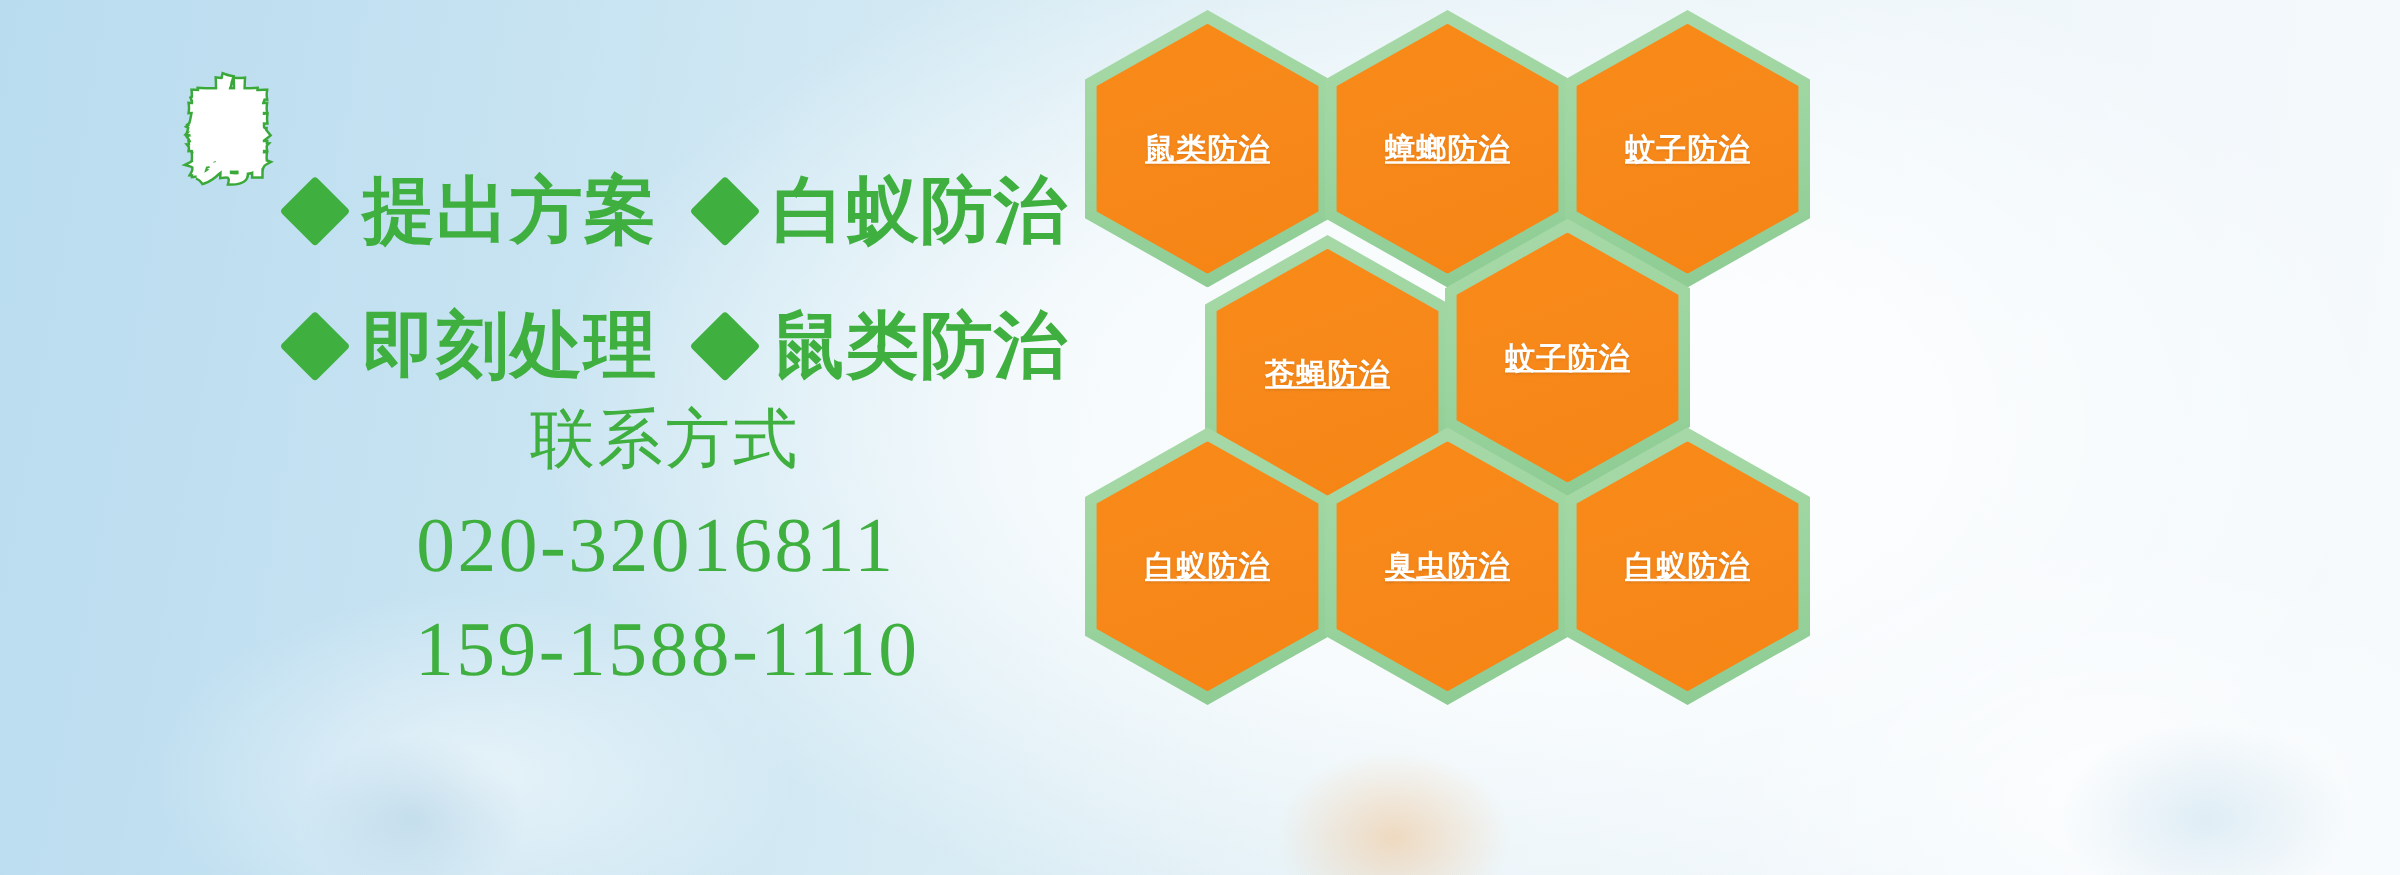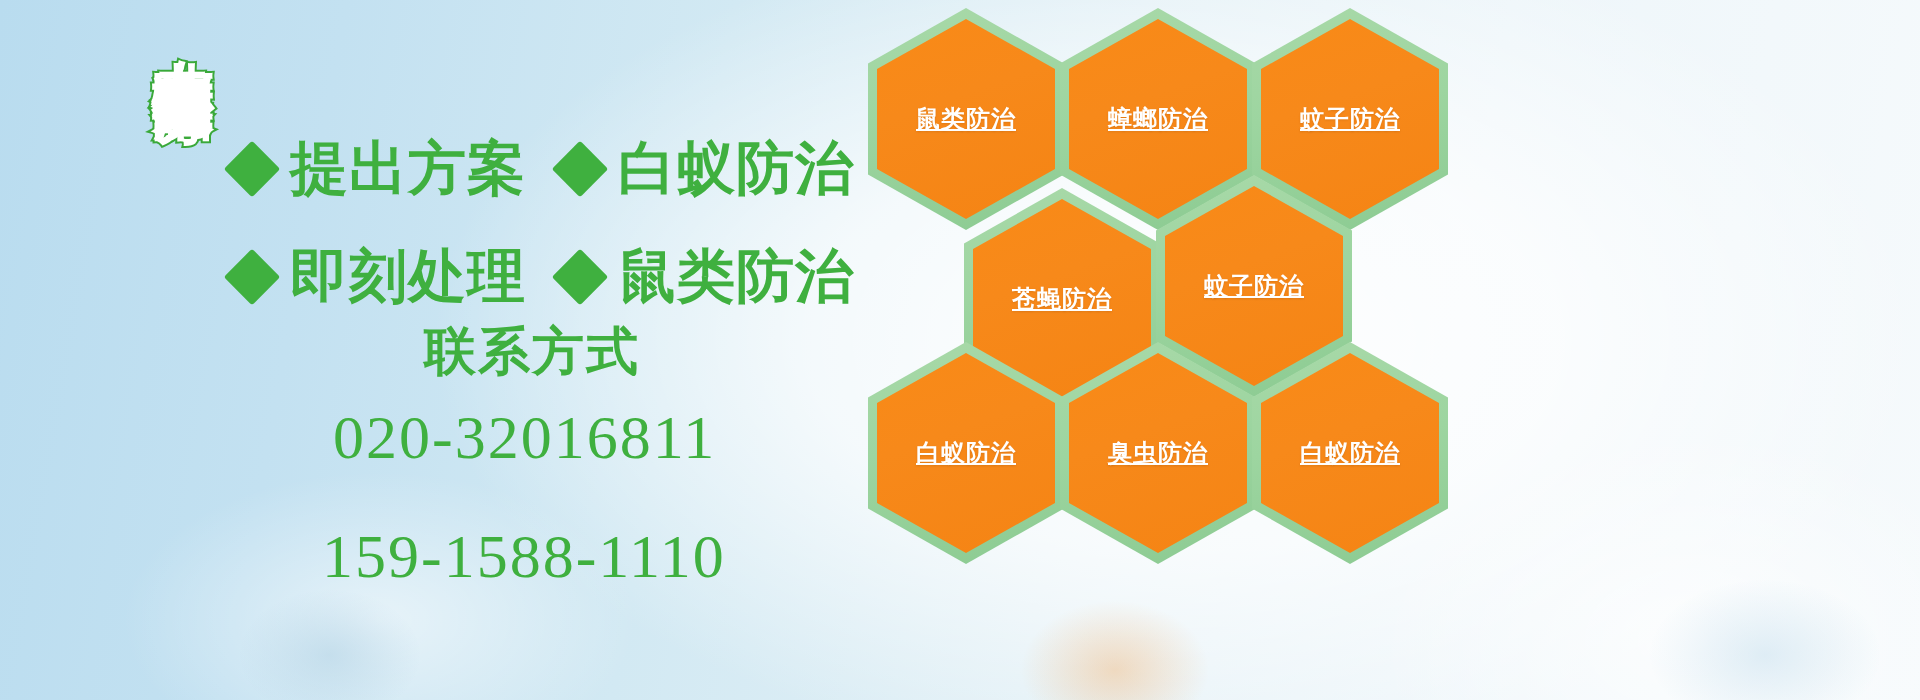--- a/index.html
+++ b/index.html
@@ -109,7 +109,7 @@
     top: 317px;
     font-family: "DejaVu Sans", "Liberation Sans", sans-serif;
     font-size: 52px;
-    font-weight: bold;
+    font-weight: normal;
     color: #3fb03f;
     letter-spacing: 2px;
     white-space: nowrap;

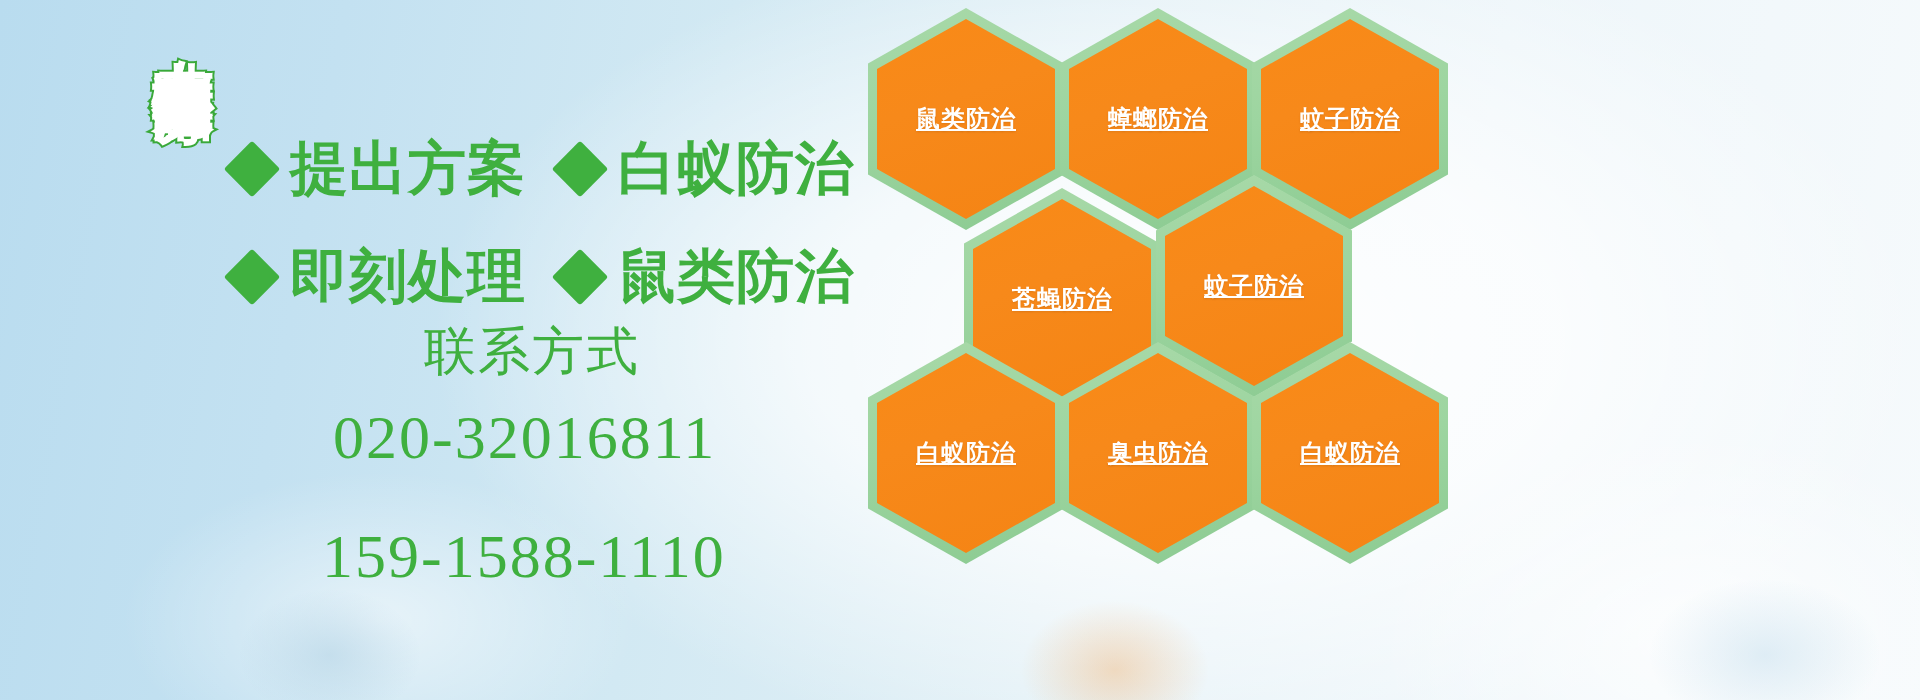--- a/index.html
+++ b/index.html
@@ -124,7 +124,7 @@
     white-space: nowrap;
   }
   #phone-line-1 { left: 333px; top: 402px; }
-  #phone-line-2 { left: 322px; top: 485px; margin-top: 36px; }
+  #phone-line-2 { left: 332px; top: 485px; }
 
   
   #hex-cluster {

